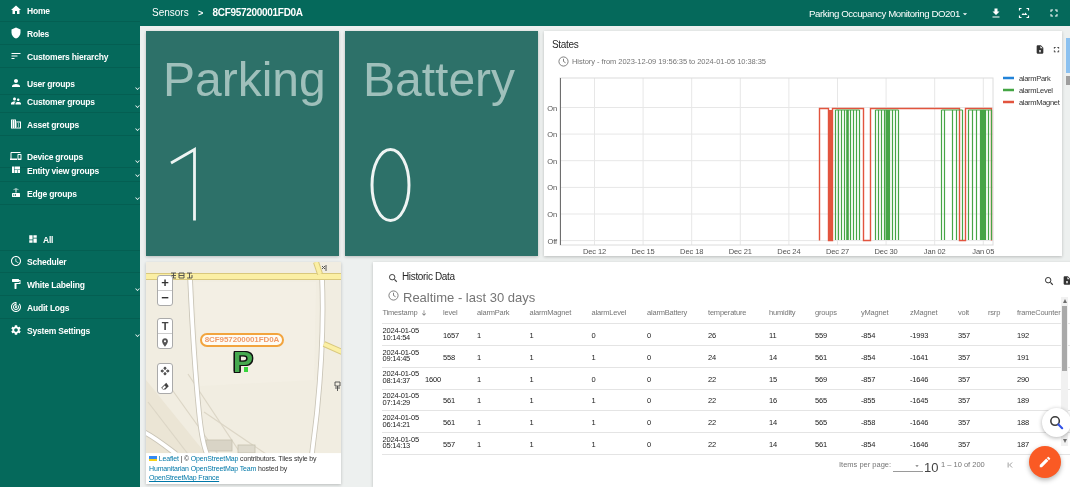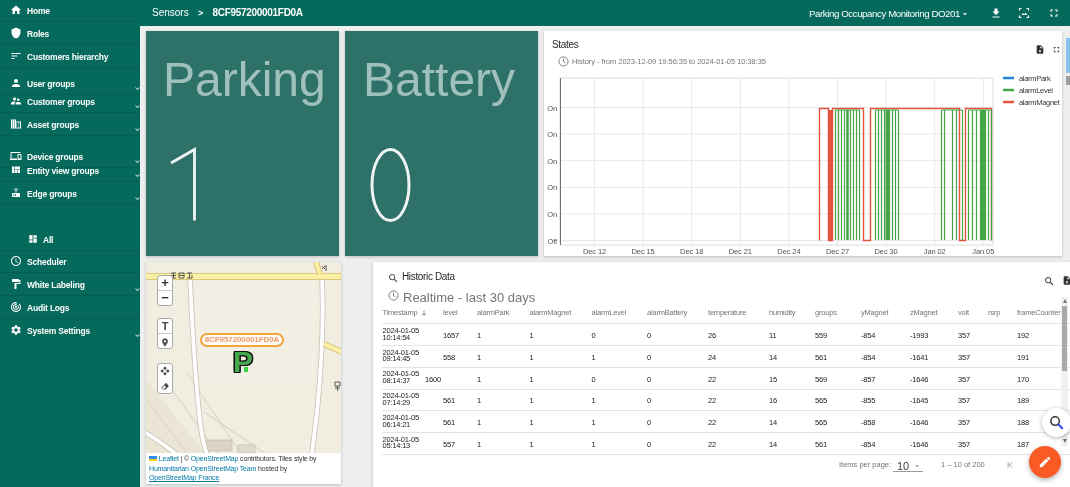--- a/index.html
+++ b/index.html
@@ -429,7 +429,7 @@
   <div class="td" style="left:488px;top:112.5px;">-857</div>
   <div class="td" style="left:537px;top:112.5px;">-1646</div>
   <div class="td" style="left:585px;top:112.5px;">357</div>
-  <div class="td" style="left:644px;top:112.5px;">170</div>
+  <div class="td" style="left:644px;top:112.5px;">290</div>
   <div class="rowline" style="top:126.5px;"></div>
   <div class="td" style="left:9.5px;top:131.1px;line-height:6.7px;">2024-01-05<br>07:14:29</div>
   <div class="td" style="left:70px;top:134.2px;">561</div>

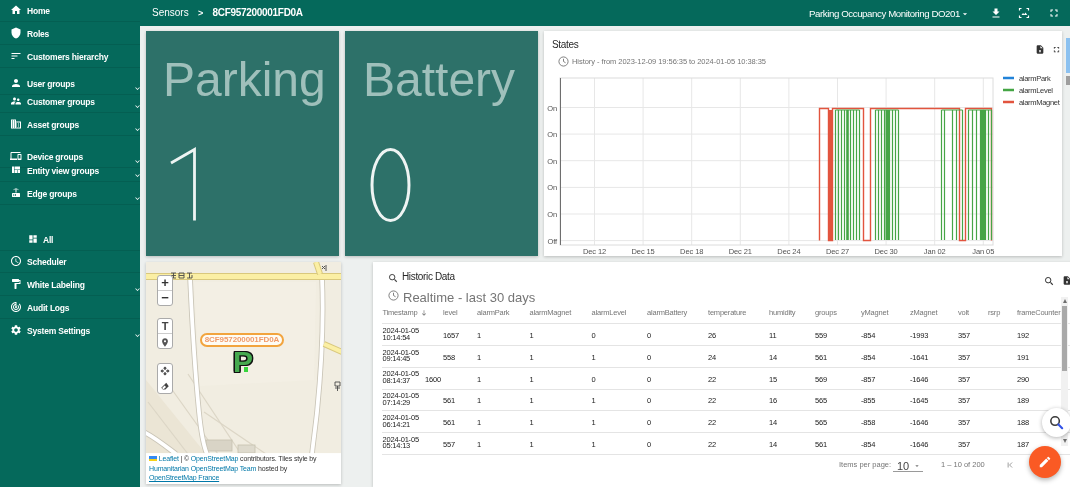--- a/index.html
+++ b/index.html
@@ -474,7 +474,7 @@
   <div class="td" style="left:644px;top:177.6px;">187</div>
   <div class="rowline" style="top:191.6px;"></div>
   <div style="position:absolute;left:466px;top:198px;font-size:7.5px;color:#757575;">Items per page:</div>
-  <div style="position:absolute;left:524px;top:198px;font-size:11px;color:#444;">10</div>
+  <div style="position:absolute;left:551px;top:198px;font-size:13px;color:#444;">10</div>
   <svg style="position:absolute;left:540px;top:200px;" width="8" height="8" viewBox="0 0 24 24" fill="#757575">
       <path d="M7 10l5 5 5-5z"></path>
     </svg>

